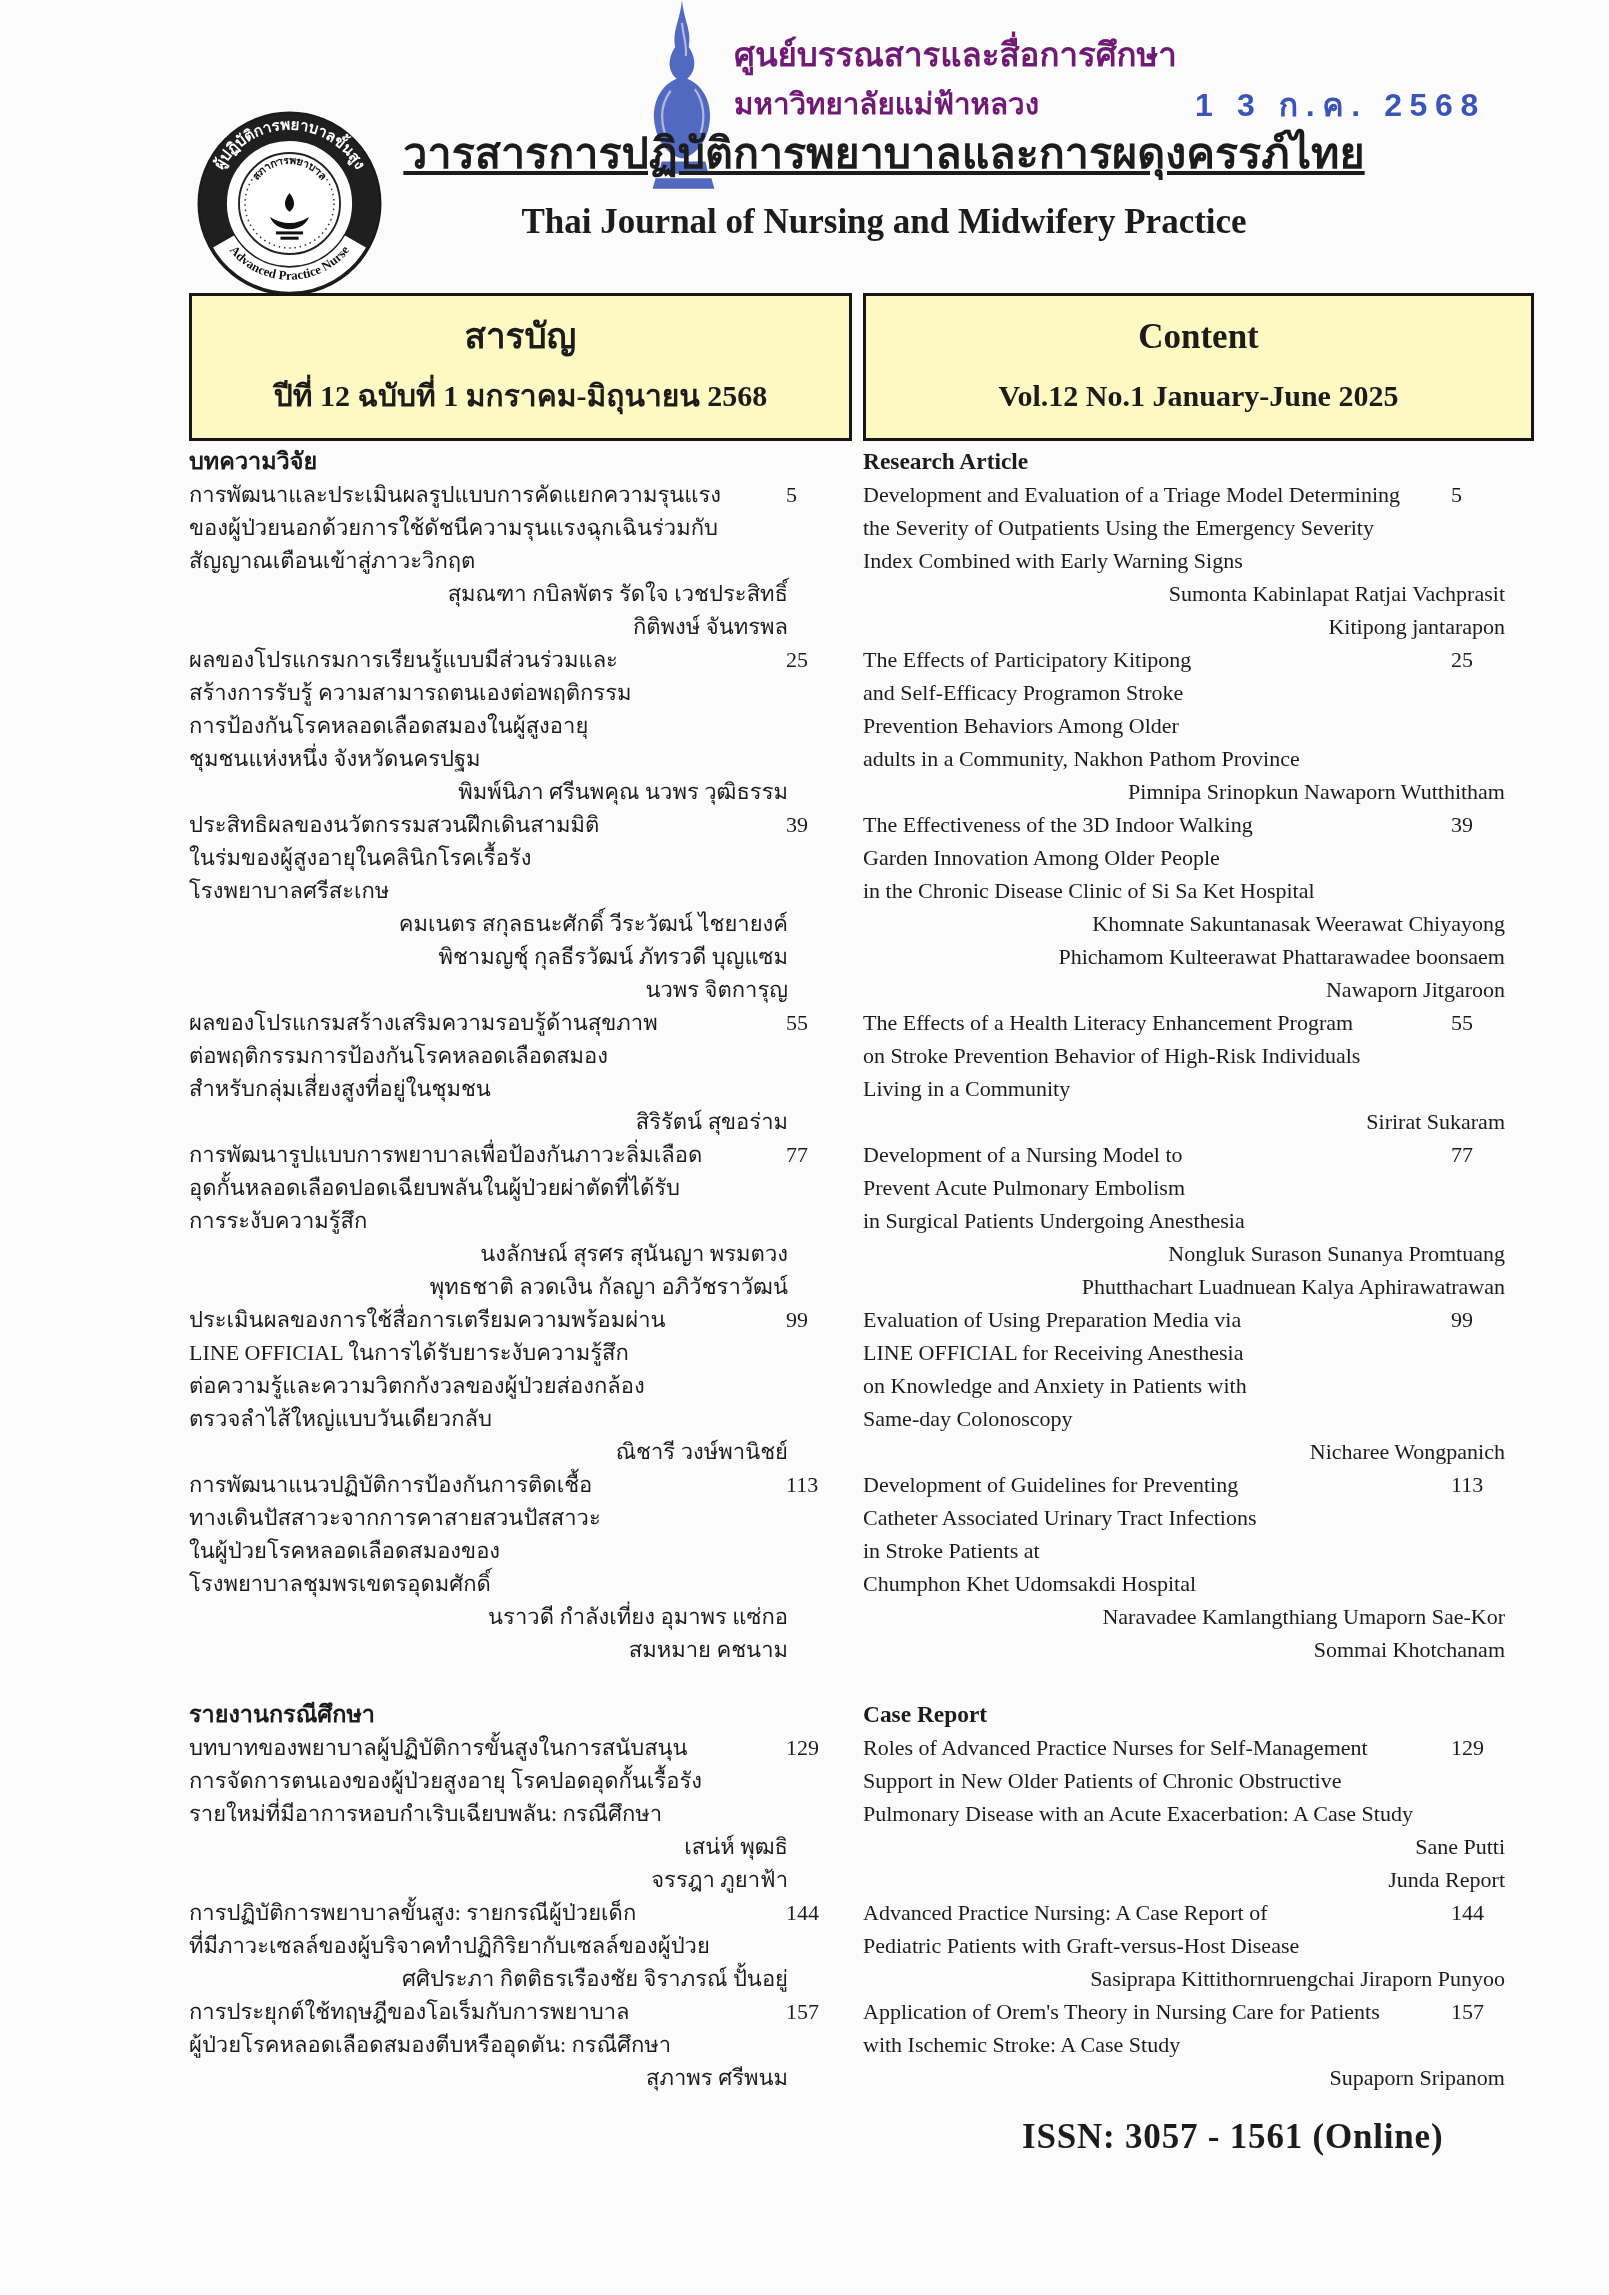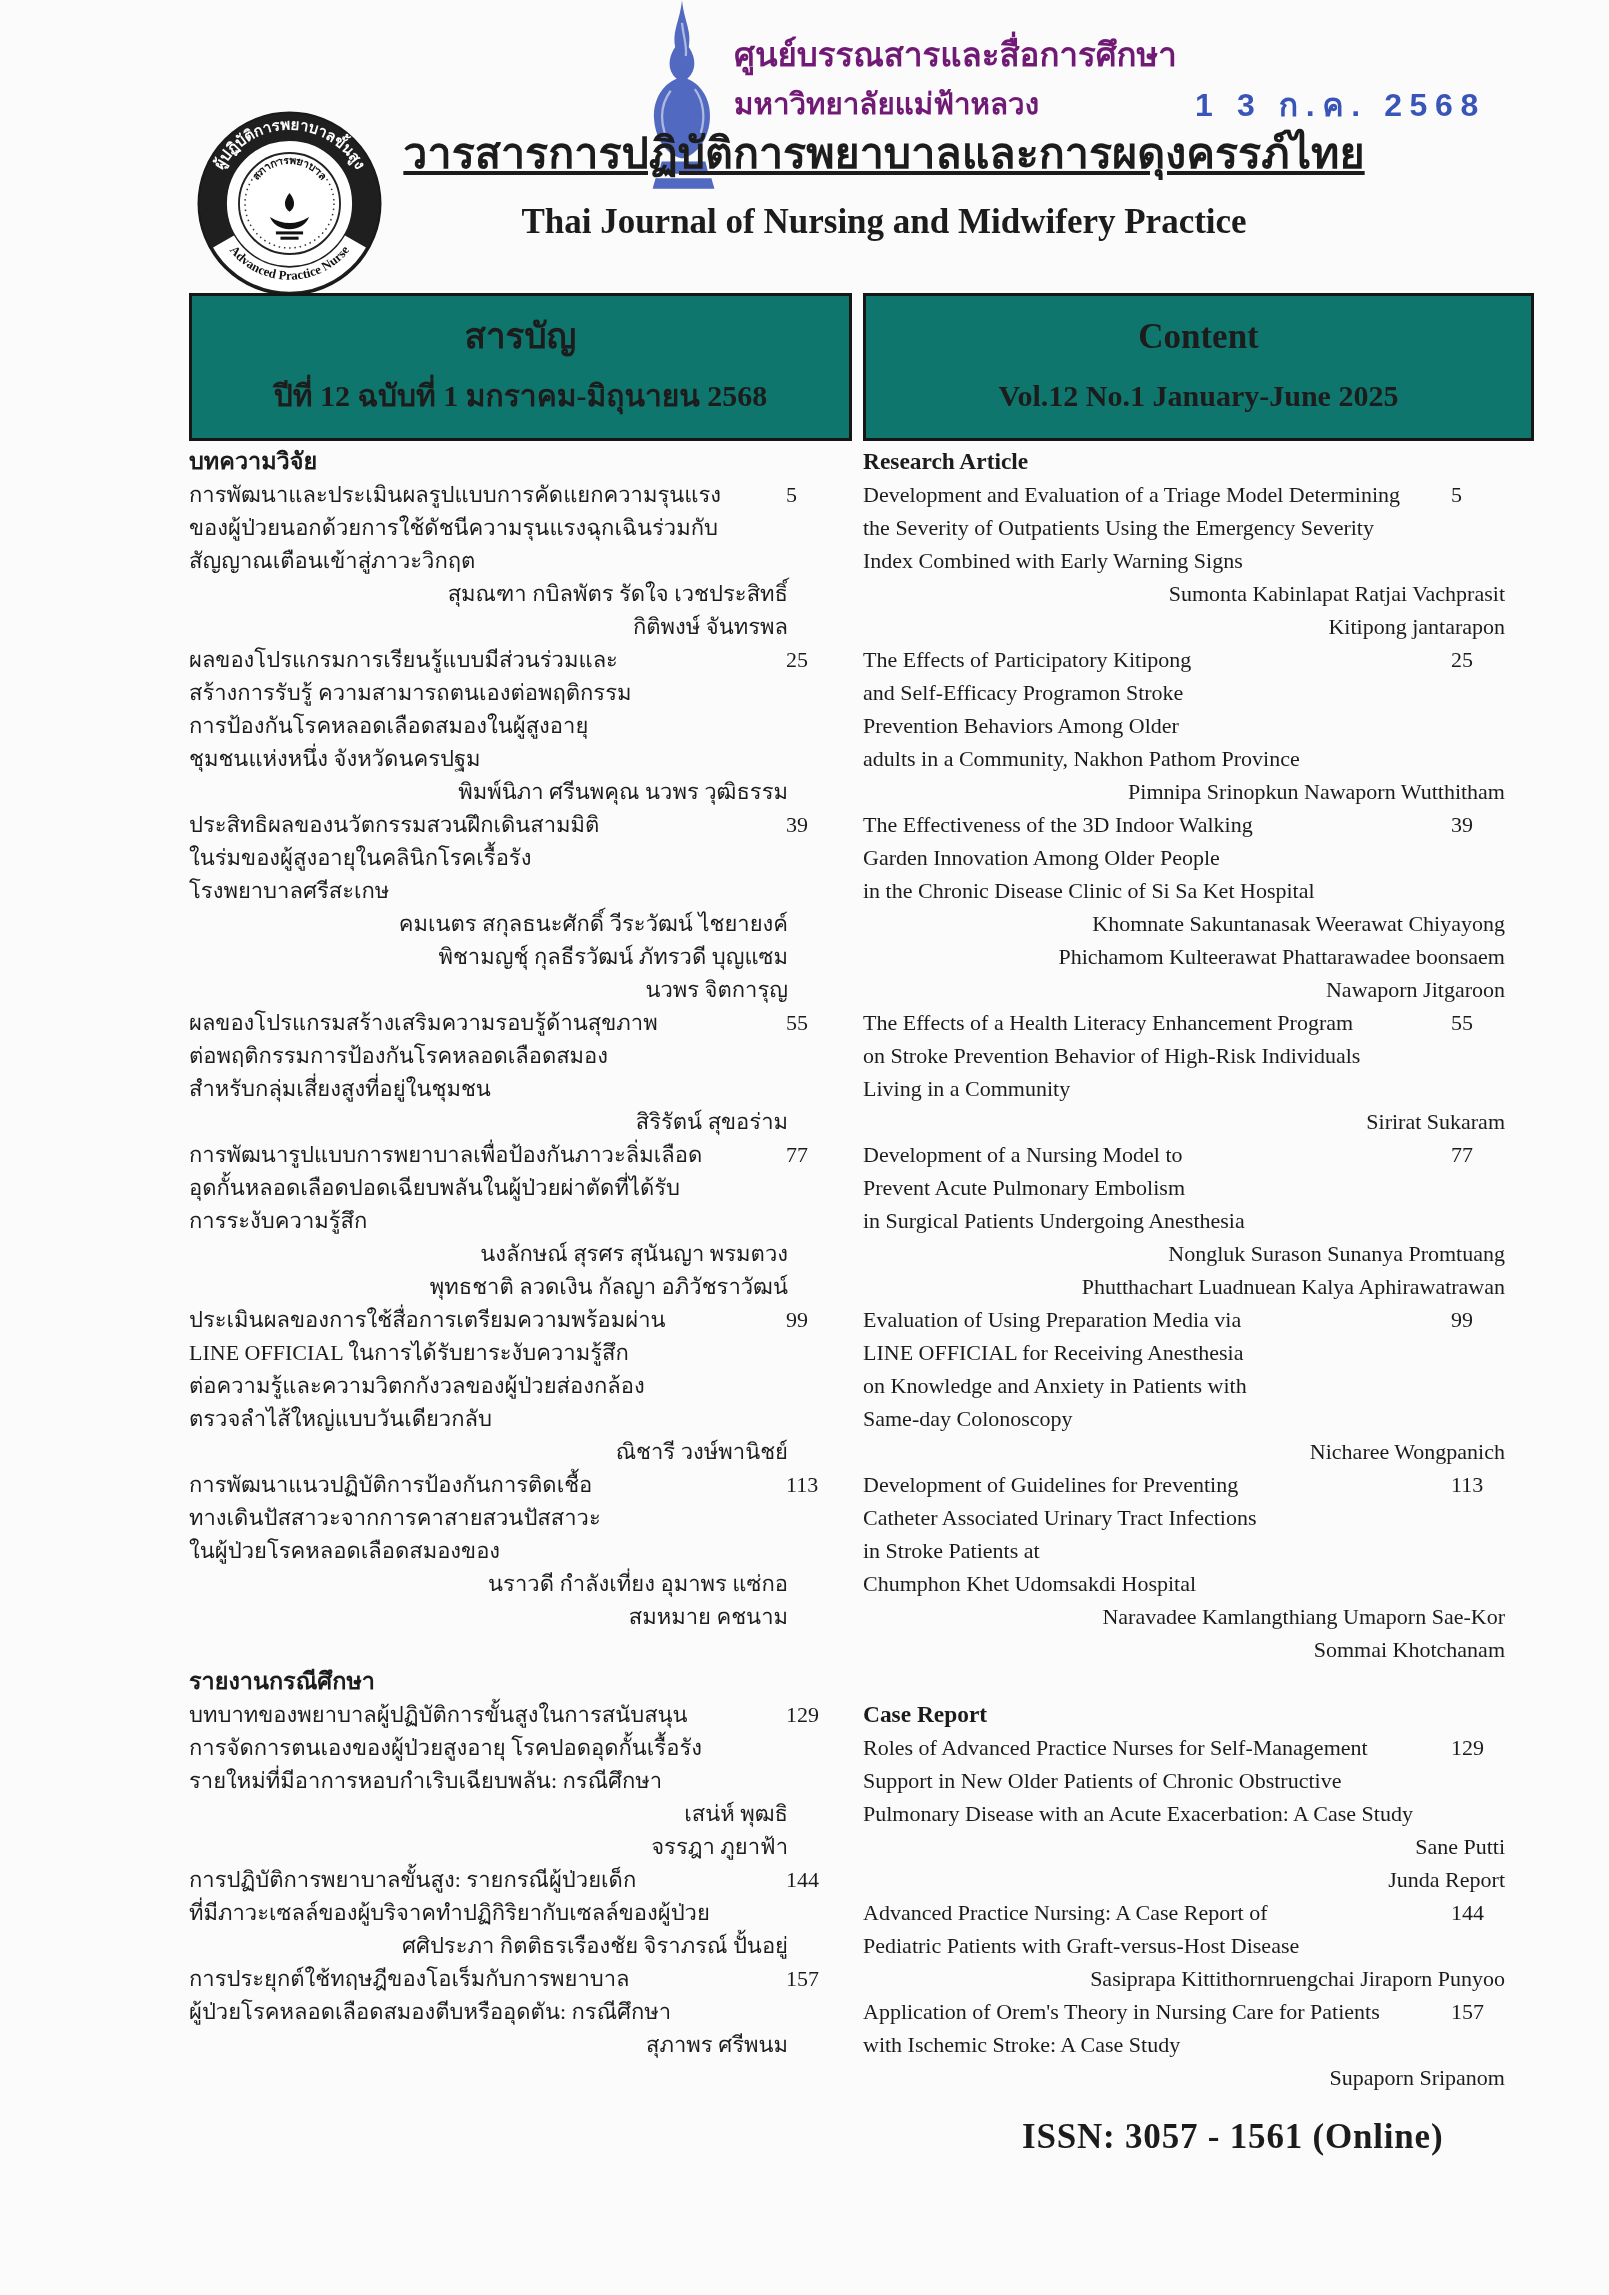--- a/index.html
+++ b/index.html
@@ -30,7 +30,7 @@
   .col-left  { left:189px;  width:663px; }
   .col-right { left:863px; width:671px; }
   .head-box {
-    border:3px solid #161616; background:#0f766e;
+    border:3px solid #161616; background:#fef9c3;
     text-align:center; padding:19.6px 0 23px;
   }
   .head-box .bt { font-size:35px; font-weight:bold; line-height:42px; }

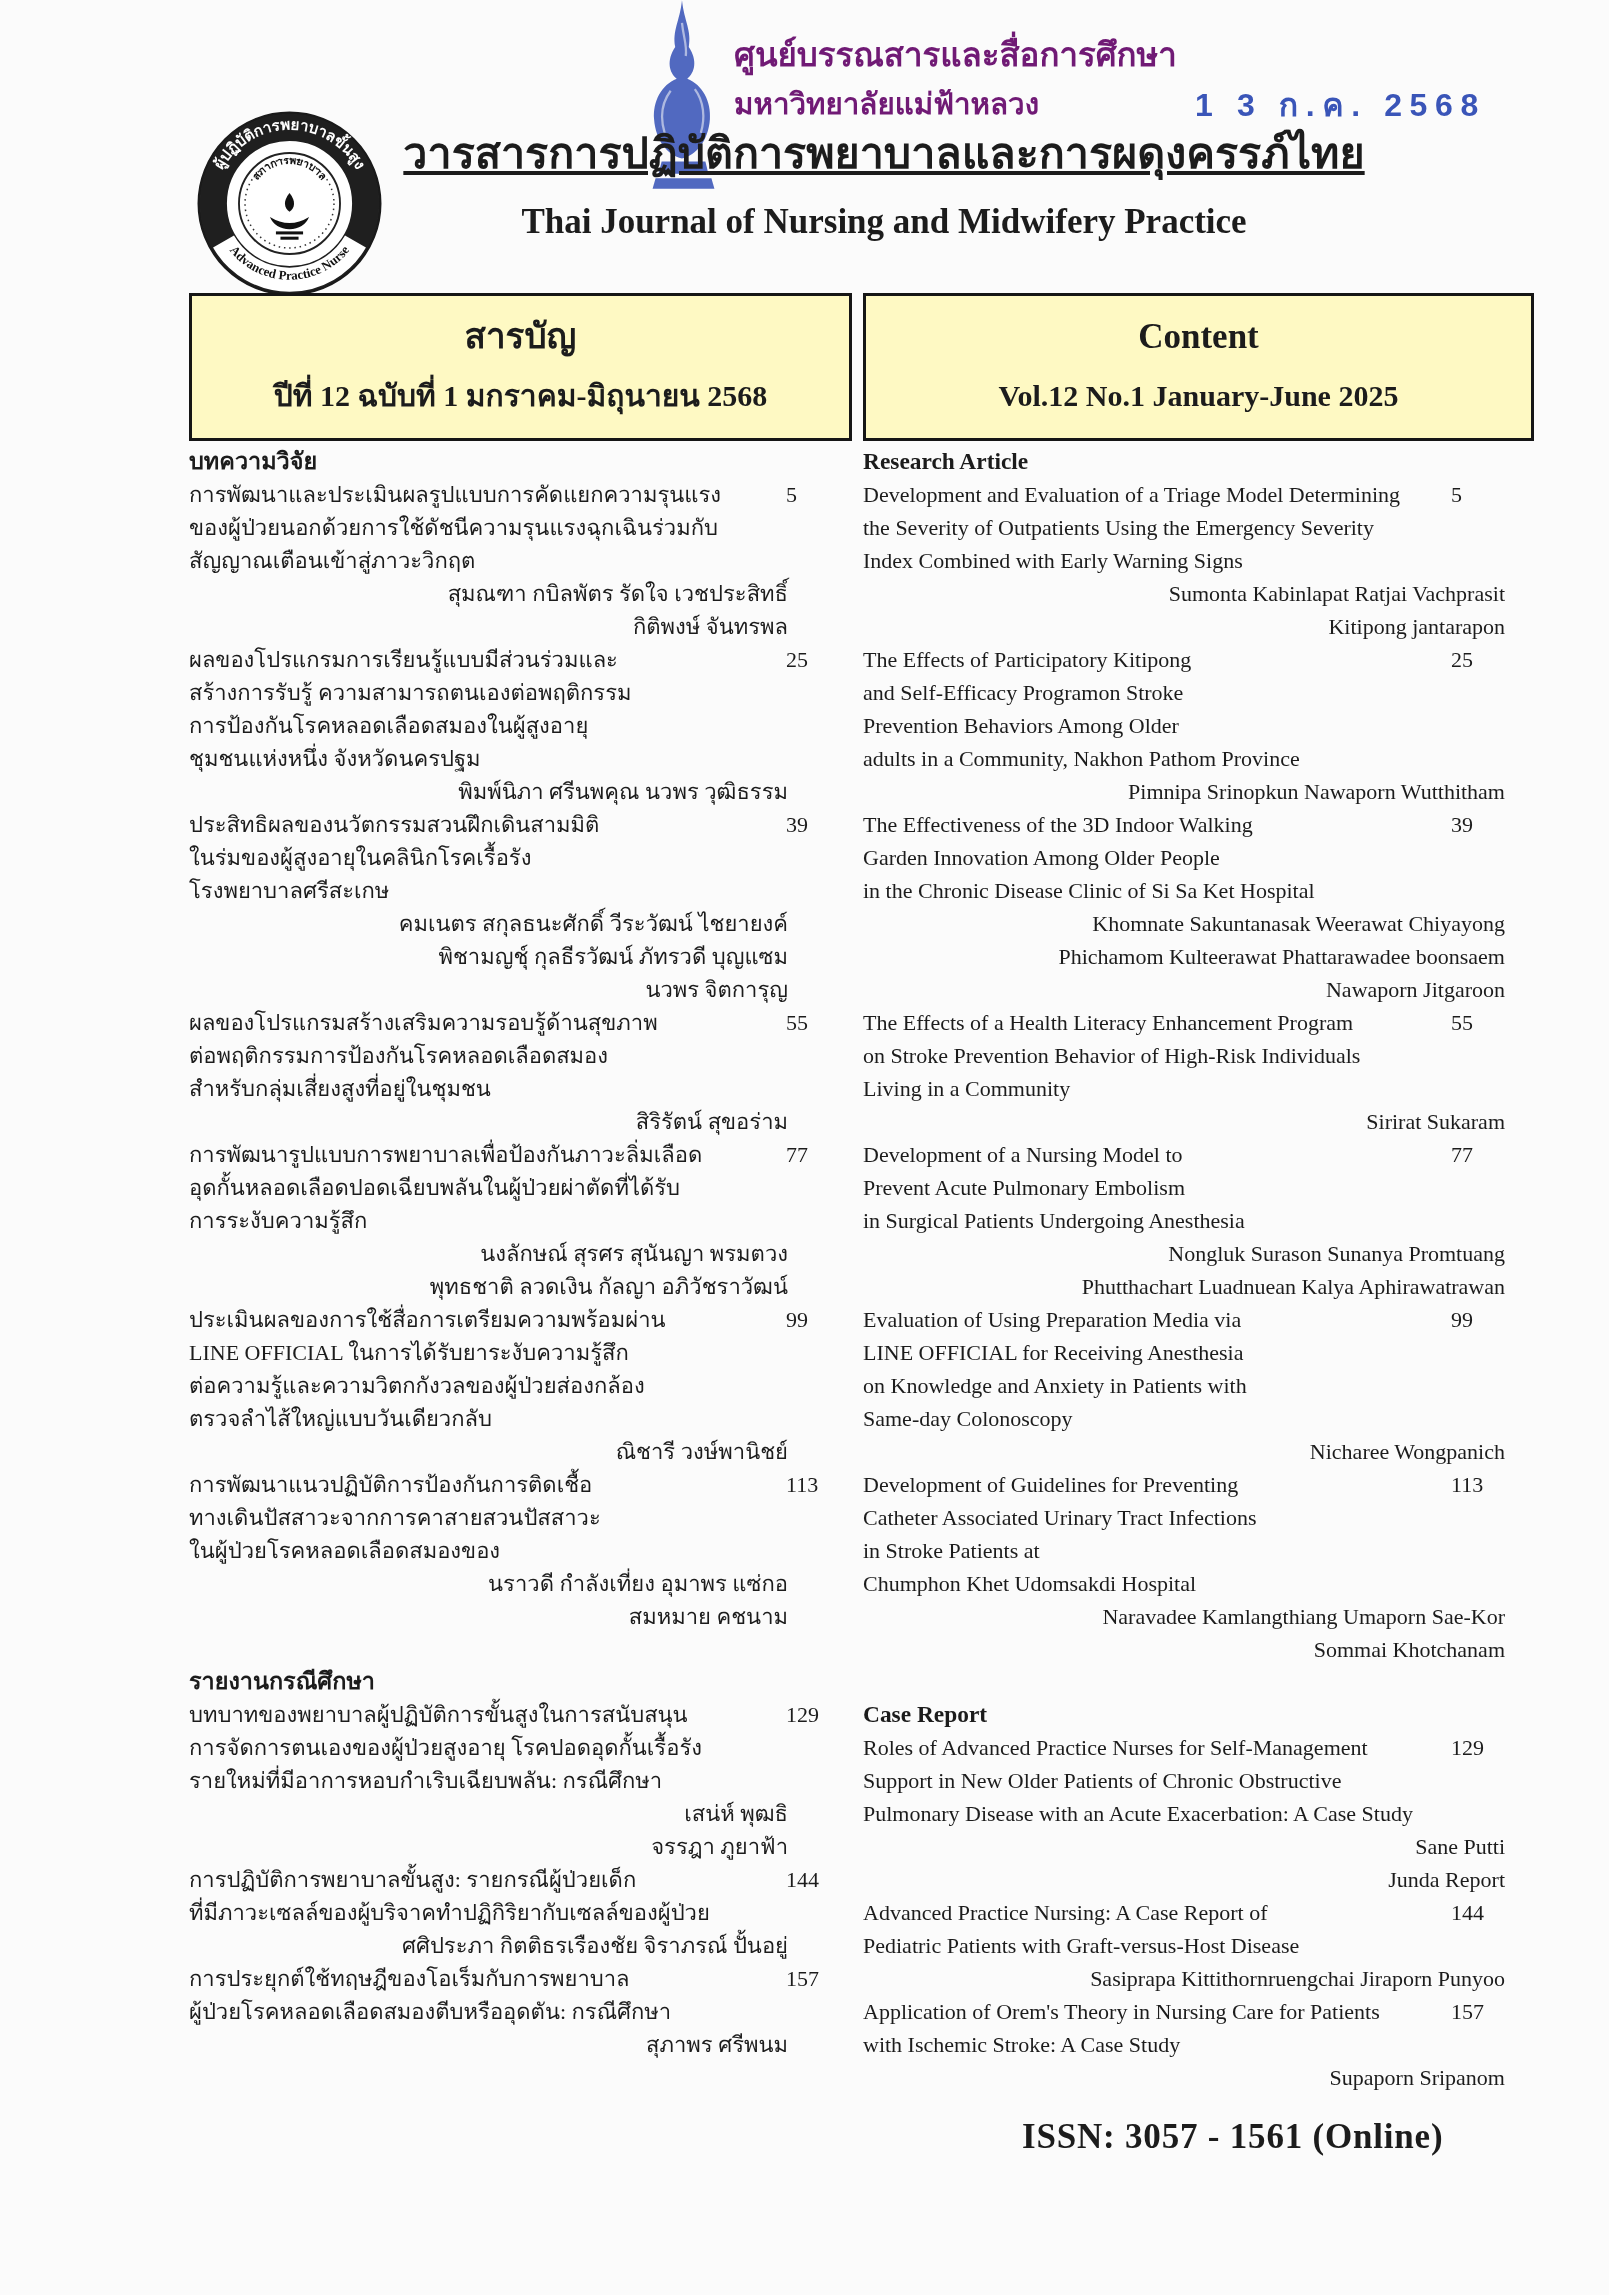--- a/index.html
+++ b/index.html
@@ -173,6 +173,7 @@
           <div class="line">การพัฒนาแนวปฏิบัติการป้องกันการติดเชื้อ</div>
           <div class="line">ทางเดินปัสสาวะจากการคาสายสวนปัสสาวะ</div>
           <div class="line">ในผู้ป่วยโรคหลอดเลือดสมองของ</div>
+          <div class="line">โรงพยาบาลชุมพรเขตรอุดมศักดิ์</div>
           <span class="page">113</span>
           <div class="auth">นราวดี กำลังเที่ยง  อุมาพร แซ่กอ</div>
           <div class="auth">สมหมาย คชนาม</div>

